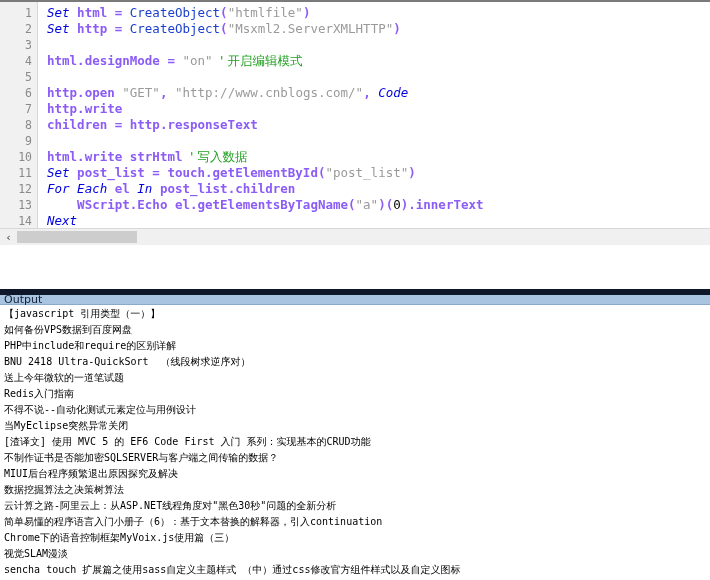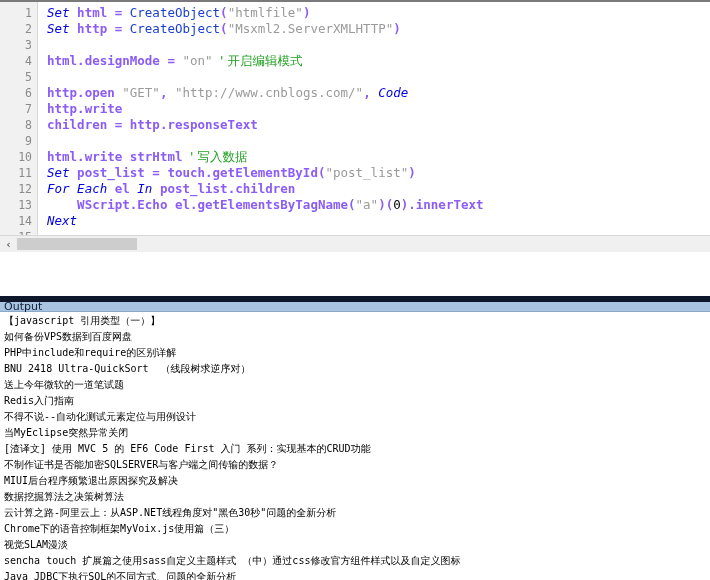--- a/index.html
+++ b/index.html
@@ -223,6 +223,7 @@
       <div class="output-line">MIUI后台程序频繁退出原因探究及解决</div>
       <div class="output-line">数据挖掘算法之决策树算法</div>
       <div class="output-line">云计算之路-阿里云上：从ASP.NET线程角度对"黑色30秒"问题的全新分析</div>
+      <div class="output-line">简单易懂的程序语言入门小册子（6）：基于文本替换的解释器，引入continuation</div>
       <div class="output-line">Chrome下的语音控制框架MyVoix.js使用篇（三）</div>
       <div class="output-line">视觉SLAM漫淡</div>
       <div class="output-line">sencha touch 扩展篇之使用sass自定义主题样式 （中）通过css修改官方组件样式以及自定义图标</div>

